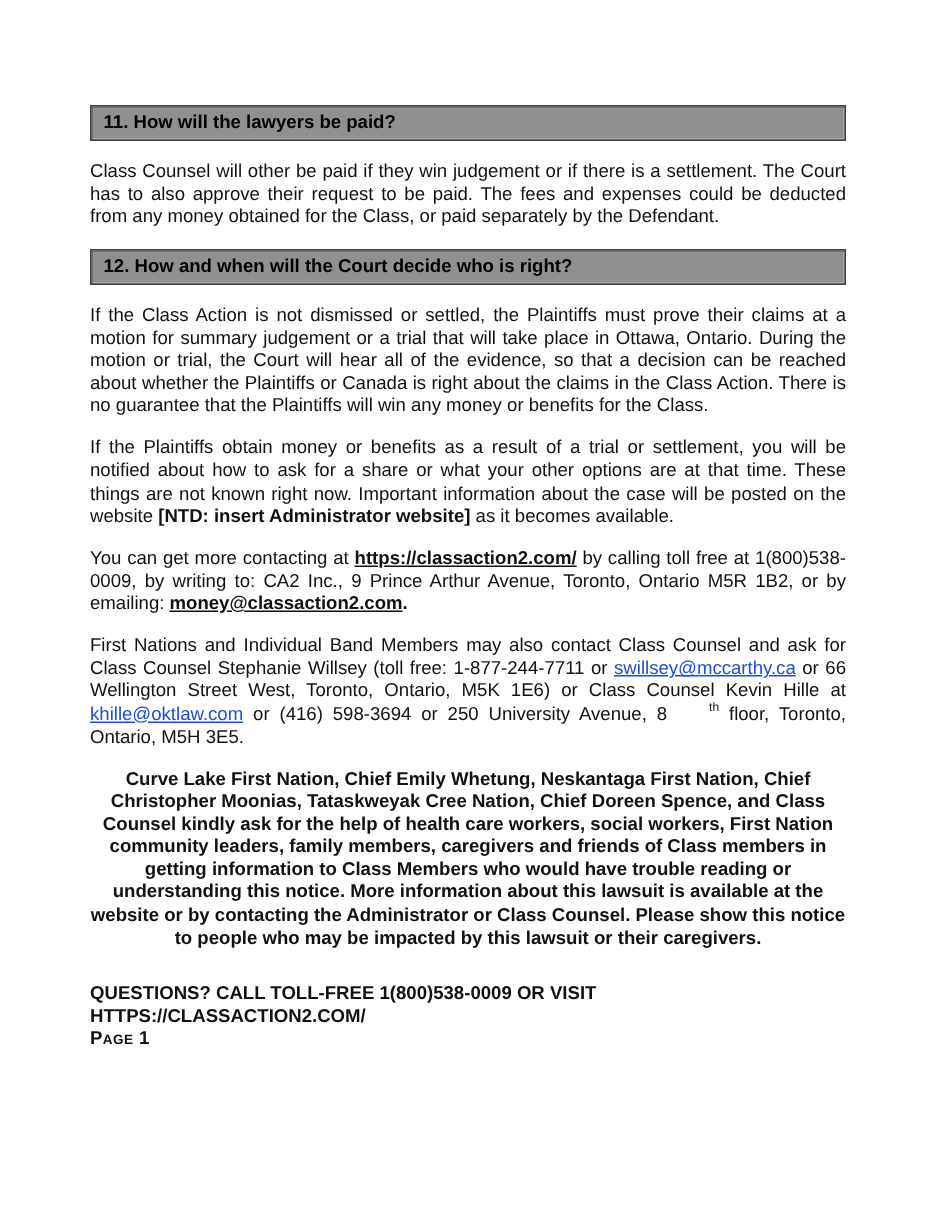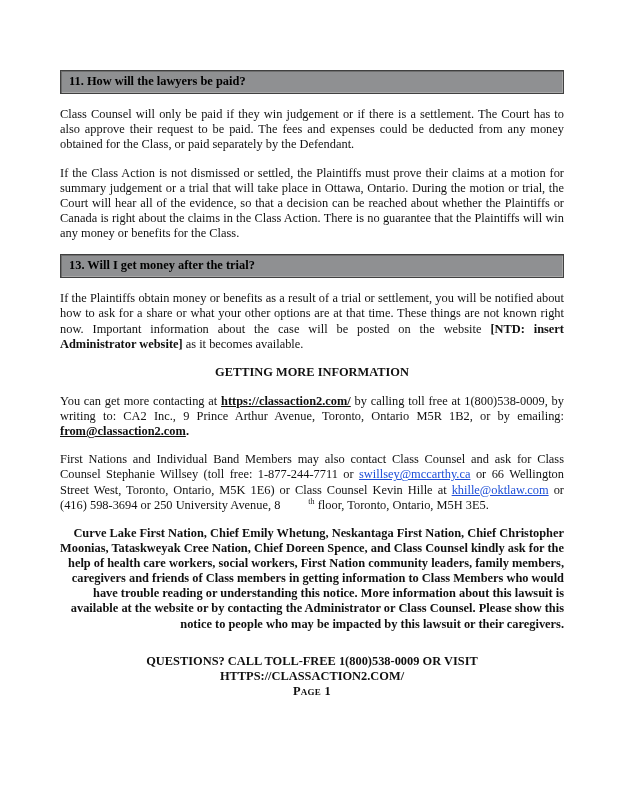--- a/index.html
+++ b/index.html
@@ -12,7 +12,7 @@
     width: 604px;
     height: 807px;
     background: #ffffff;
-    font-family: Liberation Serif, serif;
+    font-family: Liberation Sans, sans-serif;
     font-size: 12.4px;
     line-height: 1.22;
     color: #111111;

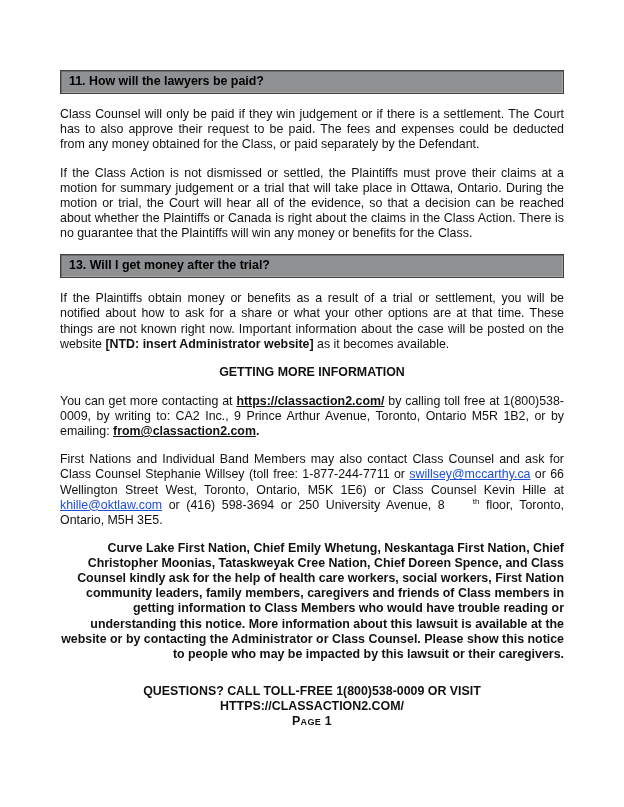--- a/index.html
+++ b/index.html
@@ -80,7 +80,7 @@
       <span>11. How will the lawyers be paid?</span>
     </div>
 
-    <p class="para">Class Counsel will only be paid if they win judgement or if there is a settlement. The Court has to also approve their request to be paid. The fees and expenses could be deducted from any money obtained for the Class, or paid separately by the Defendant.</p>
+    <p class="para">Class Counsel will other be paid if they win judgement or if there is a settlement. The Court has to also approve their request to be paid. The fees and expenses could be deducted from any money obtained for the Class, or paid separately by the Defendant.</p>
 
 
 

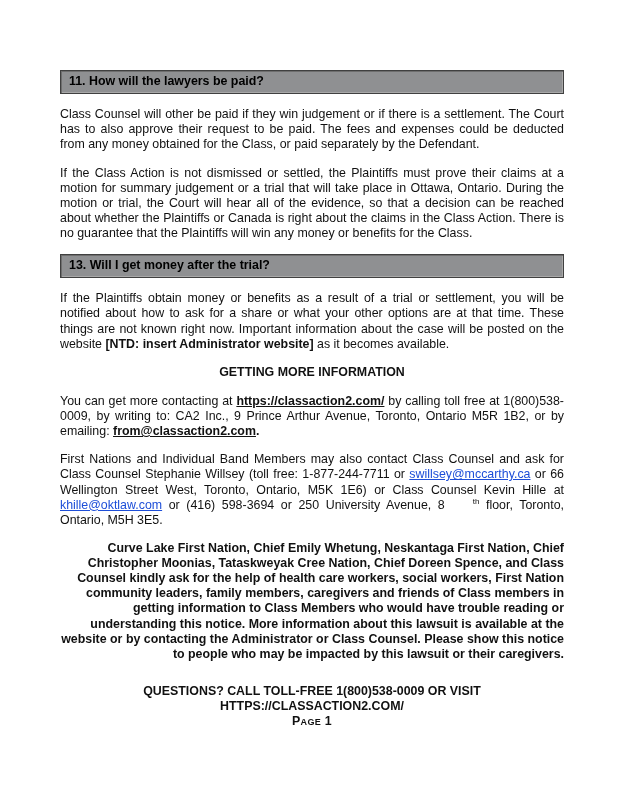--- a/index.html
+++ b/index.html
@@ -83,6 +83,9 @@
     <p class="para">Class Counsel will other be paid if they win judgement or if there is a settlement. The Court has to also approve their request to be paid. The fees and expenses could be deducted from any money obtained for the Class, or paid separately by the Defendant.</p>
 
 
+    <div class="qbar">
+      <span>12. How and when will the Court decide who is right?</span>
+    </div>
 
     <p class="para">If the Class Action is not dismissed or settled, the Plaintiffs must prove their claims at a motion for summary judgement or a trial that will take place in Ottawa, Ontario. During the motion or trial, the Court will hear all of the evidence, so that a decision can be reached about whether the Plaintiffs or Canada is right about the claims in the Class Action. There is no guarantee that the Plaintiffs will win any money or benefits for the Class.</p>
 

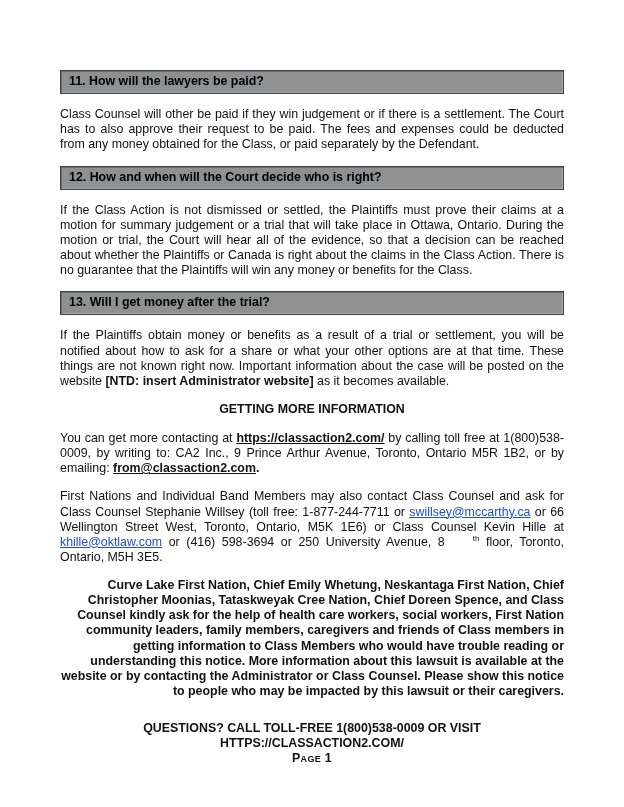--- a/index.html
+++ b/index.html
@@ -89,9 +89,6 @@
 
     <p class="para">If the Class Action is not dismissed or settled, the Plaintiffs must prove their claims at a motion for summary judgement or a trial that will take place in Ottawa, Ontario. During the motion or trial, the Court will hear all of the evidence, so that a decision can be reached about whether the Plaintiffs or Canada is right about the claims in the Class Action. There is no guarantee that the Plaintiffs will win any money or benefits for the Class.</p>
 
-    <div class="qbar">
-      <span>13. Will I get money after the trial?</span>
-    </div>
 
     <p class="para"><span>If the Plaintiffs obtain money or benefits as a result of a trial or settlement, you will be notified about how to ask for a share or what your other options are at that time. These things are not known right now. Important information about the case will be posted on the website </span><span class="bold">[NTD: insert Administrator website]</span><span> as it becomes available.</span></p>
 

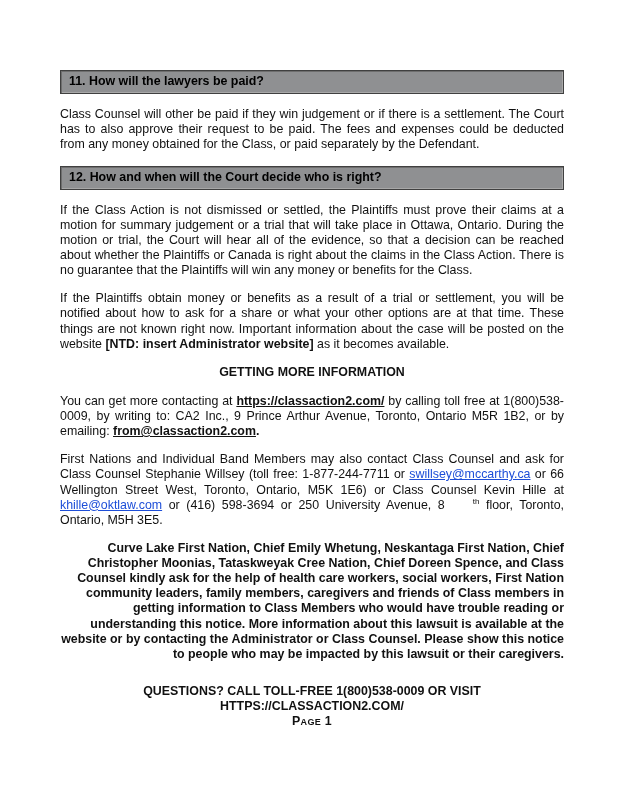--- a/index.html
+++ b/index.html
@@ -92,7 +92,6 @@
 
     <p class="para"><span>If the Plaintiffs obtain money or benefits as a result of a trial or settlement, you will be notified about how to ask for a share or what your other options are at that time. These things are not known right now. Important information about the case will be posted on the website </span><span class="bold">[NTD: insert Administrator website]</span><span> as it becomes available.</span></p>
 
-    <div class="center-heading">GETTING MORE INFORMATION</div>
 
 
     <p class="para"><span>You can get more contacting at </span><span class="doclink">https://classaction2.com/</span><span> by calling toll free at 1(800)538-0009, by writing to: CA2 Inc., 9 Prince Arthur Avenue, Toronto, Ontario M5R 1B2, or by emailing: </span><span class="doclink">from@classaction2.com</span><span class="bold">.</span></p>

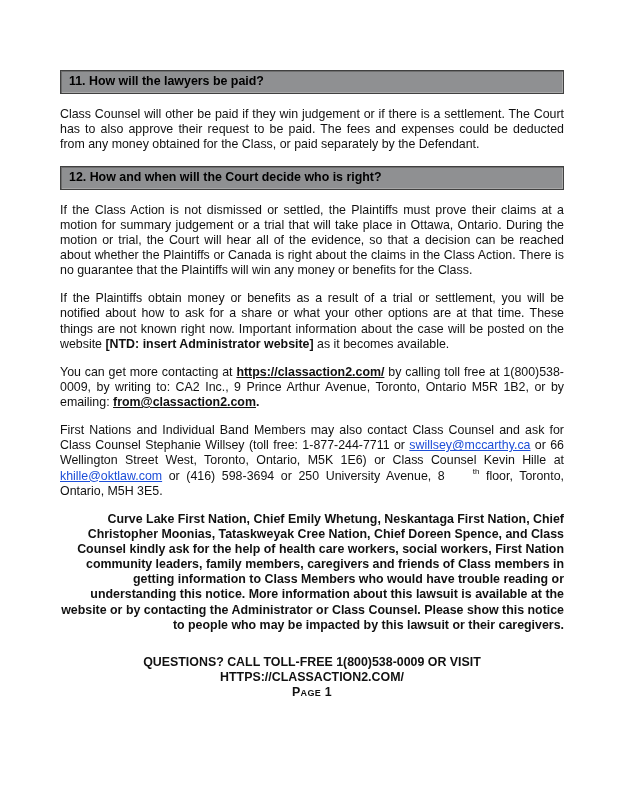--- a/index.html
+++ b/index.html
@@ -94,7 +94,7 @@
 
 
 
-    <p class="para"><span>You can get more contacting at </span><span class="doclink">https://classaction2.com/</span><span> by calling toll free at 1(800)538-0009, by writing to: CA2 Inc., 9 Prince Arthur Avenue, Toronto, Ontario M5R 1B2, or by emailing: </span><span class="doclink">from@classaction2.com</span><span class="bold">.</span></p>
+    <p class="para"><span>You can get more contacting at </span><span class="doclink">https://classaction2.com/</span><span> by calling toll free at 1(800)538-0009, by writing to: CA2 Inc., 9 Prince Arthur Avenue, Toronto, Ontario M5R 1B2, or by emailing: </span><span class="doclink">money@classaction2.com</span><span class="bold">.</span></p>
 
     <p class="para"><span>First Nations and Individual Band Members may also contact Class Counsel and ask for Class Counsel Stephanie Willsey (toll free: 1-877-244-7711 or </span><span class="plainlink">swillsey@mccarthy.ca</span><span> or 66 Wellington Street West, Toronto, Ontario, M5K 1E6) or Class Counsel Kevin Hille at </span><span class="plainlink">khille@oktlaw.com</span><span> or (416) 598-3694 or 250 University Avenue, 8</span><sup>th</sup><span> floor, Toronto, Ontario, M5H 3E5.</span></p>
 

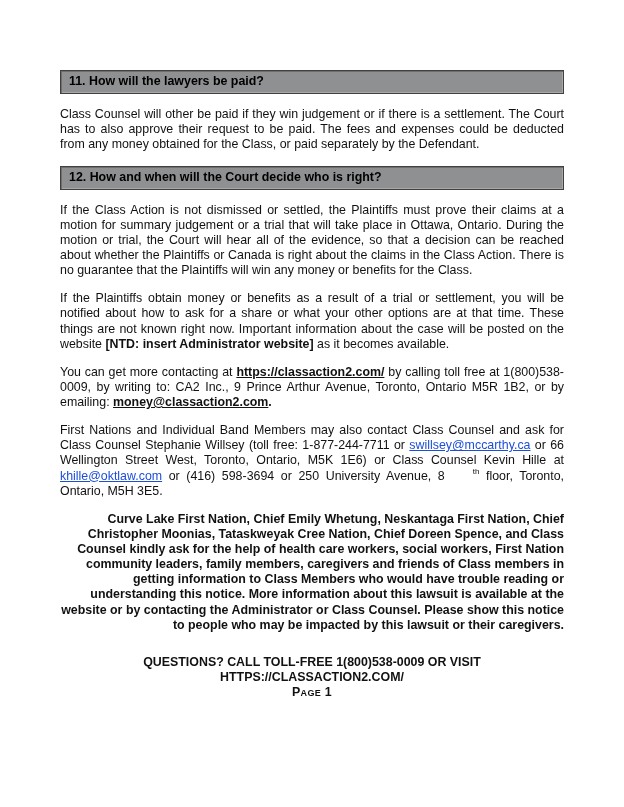--- a/index.html
+++ b/index.html
@@ -58,7 +58,7 @@
   }
   .appeal {
     font-weight: bold;
-    text-align: right;
+    text-align: center;
     margin: 0 0 16px 0;
   }
   sup { font-size: 8px; line-height: 0; margin-left: 28px; }

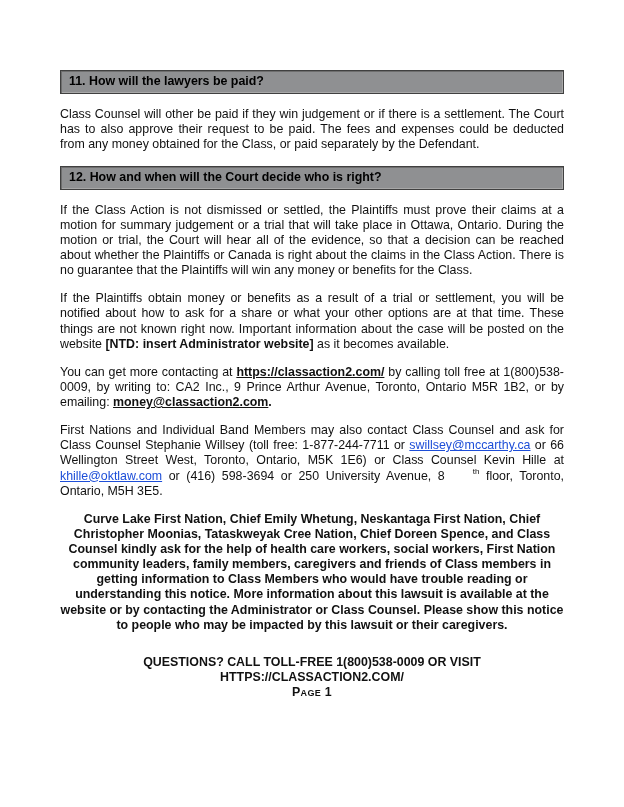--- a/index.html
+++ b/index.html
@@ -63,7 +63,6 @@
   }
   sup { font-size: 8px; line-height: 0; margin-left: 28px; }
   .footer {
-    text-align: center;
     font-weight: bold;
     margin-top: 22px;
   }

